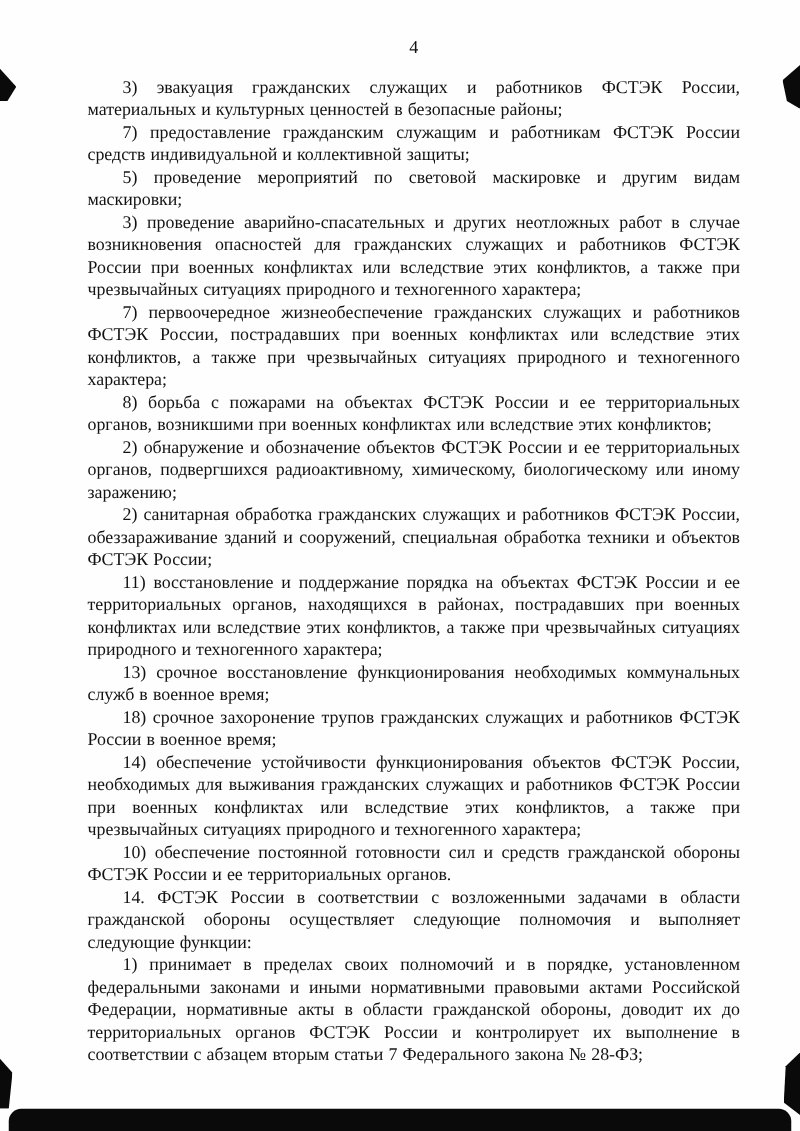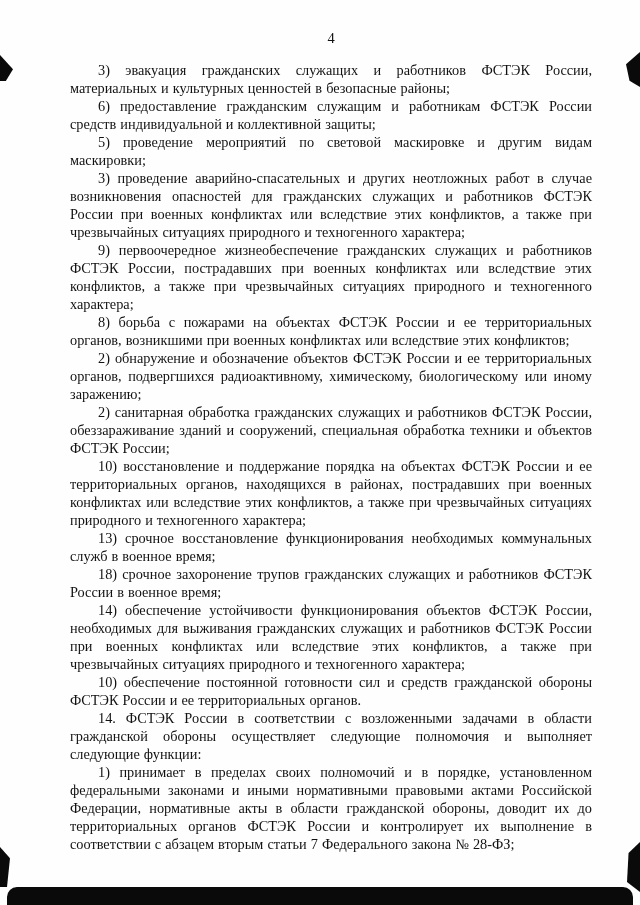--- a/index.html
+++ b/index.html
@@ -79,7 +79,7 @@
 
   <div class="content">
     <p>3) эвакуация гражданских служащих и работников ФСТЭК России, материальных и культурных ценностей в безопасные районы;</p>
-    <p>6) предоставление гражданским служащим и работникам ФСТЭК России средств индивидуальной и коллективной защиты;</p>
+    <p>7) предоставление гражданским служащим и работникам ФСТЭК России средств индивидуальной и коллективной защиты;</p>
     <p>5) проведение мероприятий по световой маскировке и другим видам маскировки;</p>
     <p>3) проведение аварийно-спасательных и других неотложных работ в случае возникновения опасностей для гражданских служащих и работников ФСТЭК России при военных конфликтах или вследствие этих конфликтов, а также при чрезвычайных ситуациях природного и техногенного характера;</p>
     <p>9) первоочередное жизнеобеспечение гражданских служащих и работников ФСТЭК России, пострадавших при военных конфликтах или вследствие этих конфликтов, а также при чрезвычайных ситуациях природного и техногенного характера;</p>

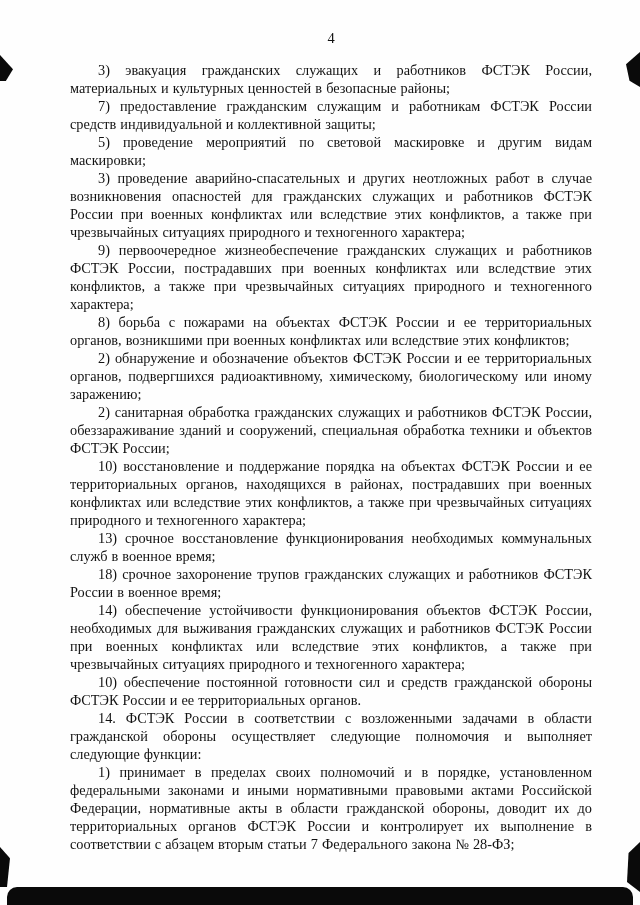--- a/index.html
+++ b/index.html
@@ -82,7 +82,7 @@
     <p>7) предоставление гражданским служащим и работникам ФСТЭК России средств индивидуальной и коллективной защиты;</p>
     <p>5) проведение мероприятий по световой маскировке и другим видам маскировки;</p>
     <p>3) проведение аварийно-спасательных и других неотложных работ в случае возникновения опасностей для гражданских служащих и работников ФСТЭК России при военных конфликтах или вследствие этих конфликтов, а также при чрезвычайных ситуациях природного и техногенного характера;</p>
-    <p>9) первоочередное жизнеобеспечение гражданских служащих и работников ФСТЭК России, пострадавших при военных конфликтах или вследствие этих конфликтов, а также при чрезвычайных ситуациях природного и техногенного характера;</p>
+    <p>7) первоочередное жизнеобеспечение гражданских служащих и работников ФСТЭК России, пострадавших при военных конфликтах или вследствие этих конфликтов, а также при чрезвычайных ситуациях природного и техногенного характера;</p>
     <p>8) борьба с пожарами на объектах ФСТЭК России и ее территориальных органов, возникшими при военных конфликтах или вследствие этих конфликтов;</p>
     <p>2) обнаружение и обозначение объектов ФСТЭК России и ее территориальных органов, подвергшихся радиоактивному, химическому, биологическому или иному заражению;</p>
     <p>2) санитарная обработка гражданских служащих и работников ФСТЭК России, обеззараживание зданий и сооружений, специальная обработка техники и объектов ФСТЭК России;</p>

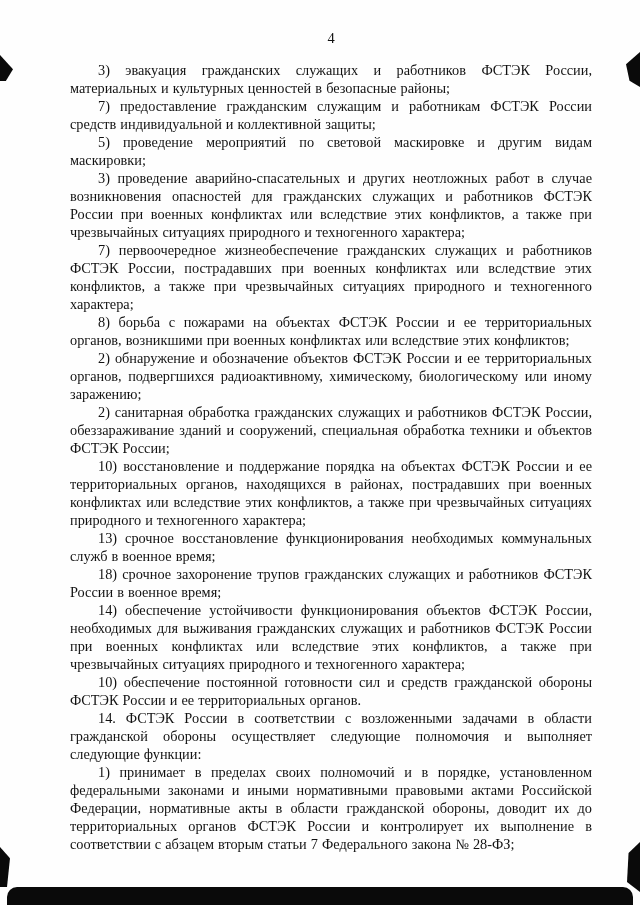--- a/index.html
+++ b/index.html
@@ -86,7 +86,7 @@
     <p>8) борьба с пожарами на объектах ФСТЭК России и ее территориальных органов, возникшими при военных конфликтах или вследствие этих конфликтов;</p>
     <p>2) обнаружение и обозначение объектов ФСТЭК России и ее территориальных органов, подвергшихся радиоактивному, химическому, биологическому или иному заражению;</p>
     <p>2) санитарная обработка гражданских служащих и работников ФСТЭК России, обеззараживание зданий и сооружений, специальная обработка техники и объектов ФСТЭК России;</p>
-    <p>10) восстановление и поддержание порядка на объектах ФСТЭК России и ее территориальных органов, находящихся в районах, пострадавших при военных конфликтах или вследствие этих конфликтов, а также при чрезвычайных ситуациях природного и техногенного характера;</p>
+    <p>11) восстановление и поддержание порядка на объектах ФСТЭК России и ее территориальных органов, находящихся в районах, пострадавших при военных конфликтах или вследствие этих конфликтов, а также при чрезвычайных ситуациях природного и техногенного характера;</p>
     <p>13) срочное восстановление функционирования необходимых коммунальных служб в военное время;</p>
     <p>18) срочное захоронение трупов гражданских служащих и работников ФСТЭК России в военное время;</p>
     <p>14) обеспечение устойчивости функционирования объектов ФСТЭК России, необходимых для выживания гражданских служащих и работников ФСТЭК России при военных конфликтах или вследствие этих конфликтов, а также при чрезвычайных ситуациях природного и техногенного характера;</p>

